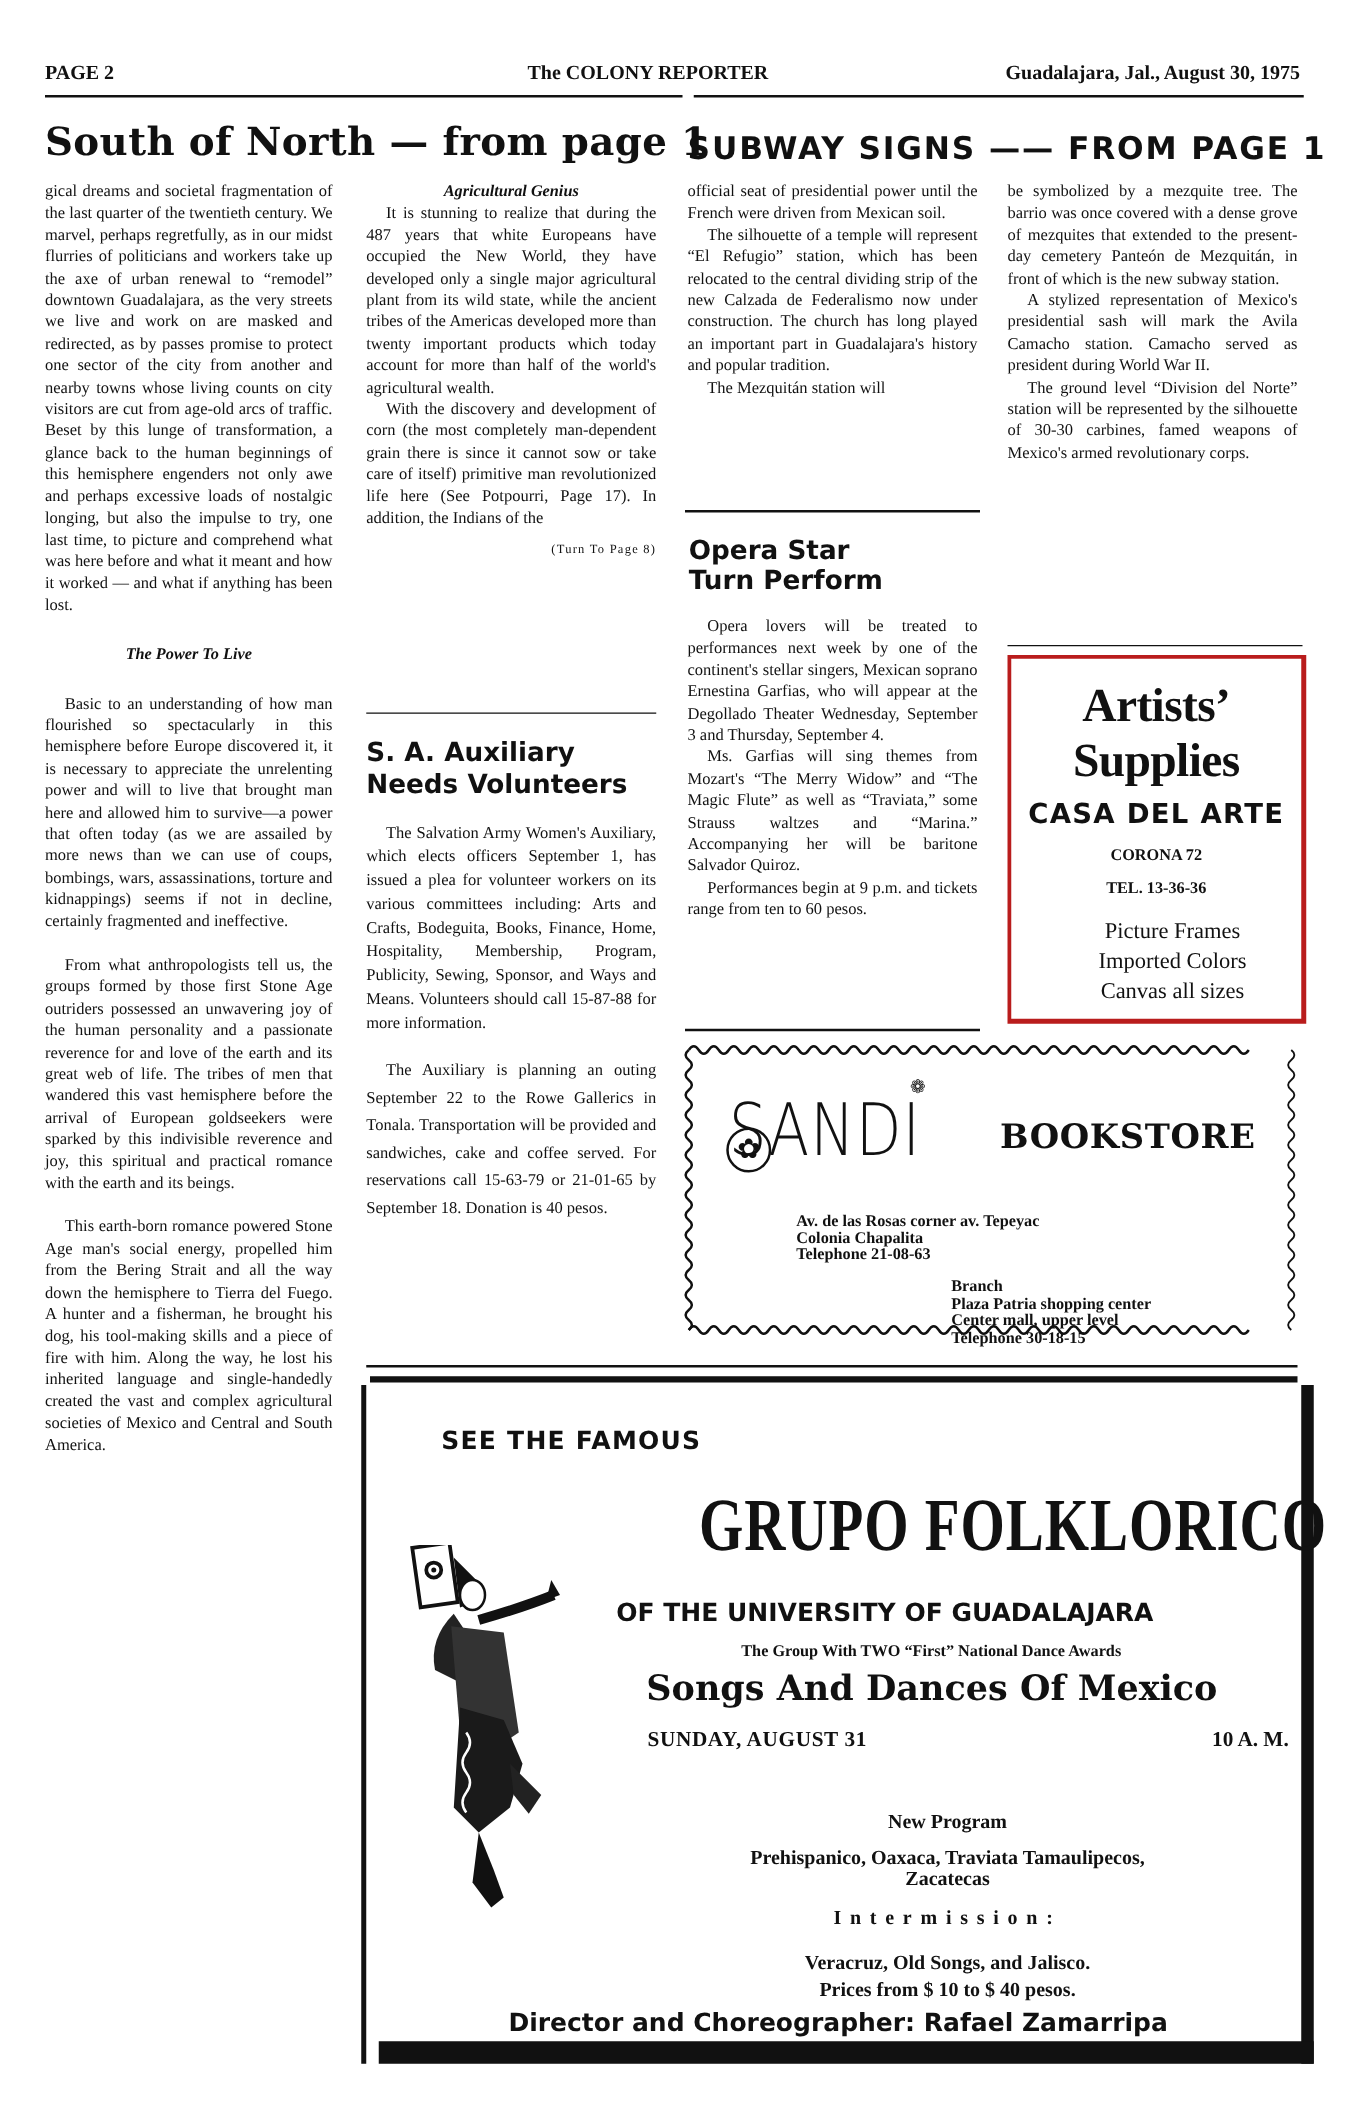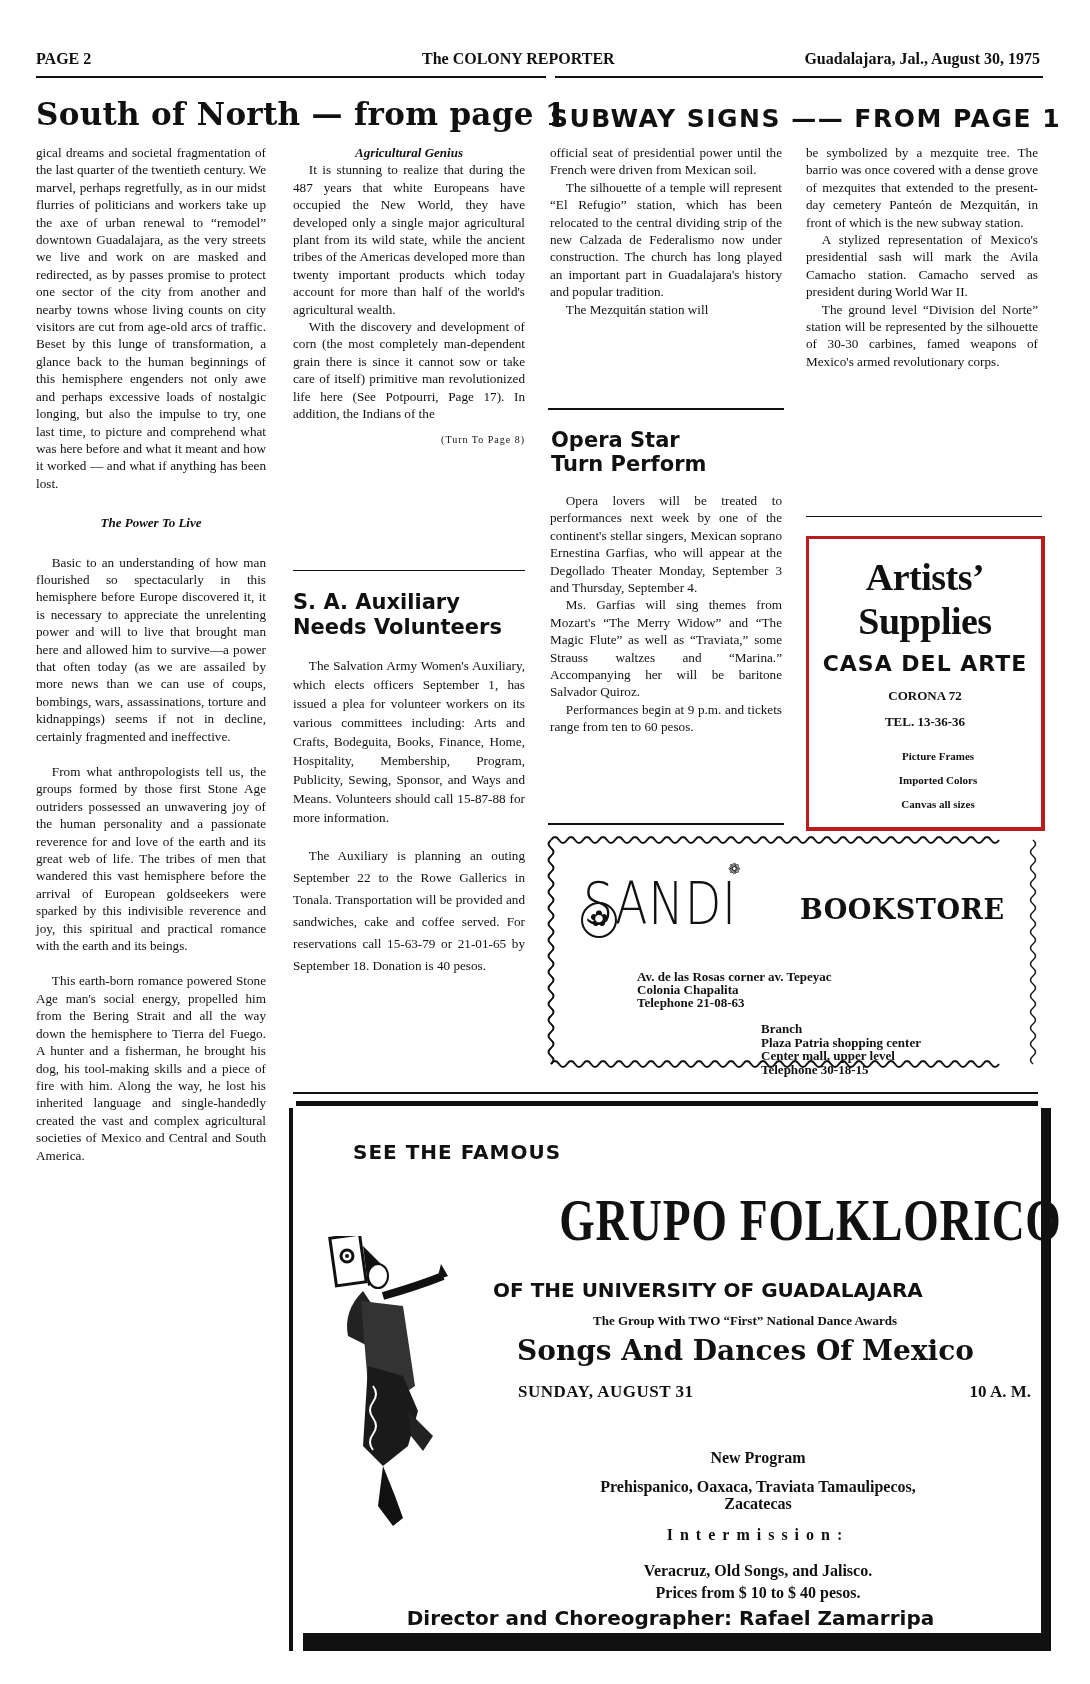--- a/index.html
+++ b/index.html
@@ -75,7 +75,7 @@
   <div>Turn Perform</div>
 </div>
 <div class="col" style="top:492px;left:550px;width:232px;">
-  <p>Opera lovers will be treated to performances next week by one of the continent's stellar singers, Mexican soprano Ernestina Garfias, who will appear at the Degollado Theater Monday, September 3 and Thursday, September 4.</p>
+  <p>Opera lovers will be treated to performances next week by one of the continent's stellar singers, Mexican soprano Ernestina Garfias, who will appear at the Degollado Theater Wednesday, September 3 and Thursday, September 4.</p>
   <p>Ms. Garfias will sing themes from Mozart's “The Merry Widow” and “The Magic Flute” as well as “Traviata,” some Strauss waltzes and “Marina.” Accompanying her will be baritone Salvador Quiroz.</p>
   <p>Performances begin at 9 p.m. and tickets range from ten to 60 pesos.</p>
 </div>

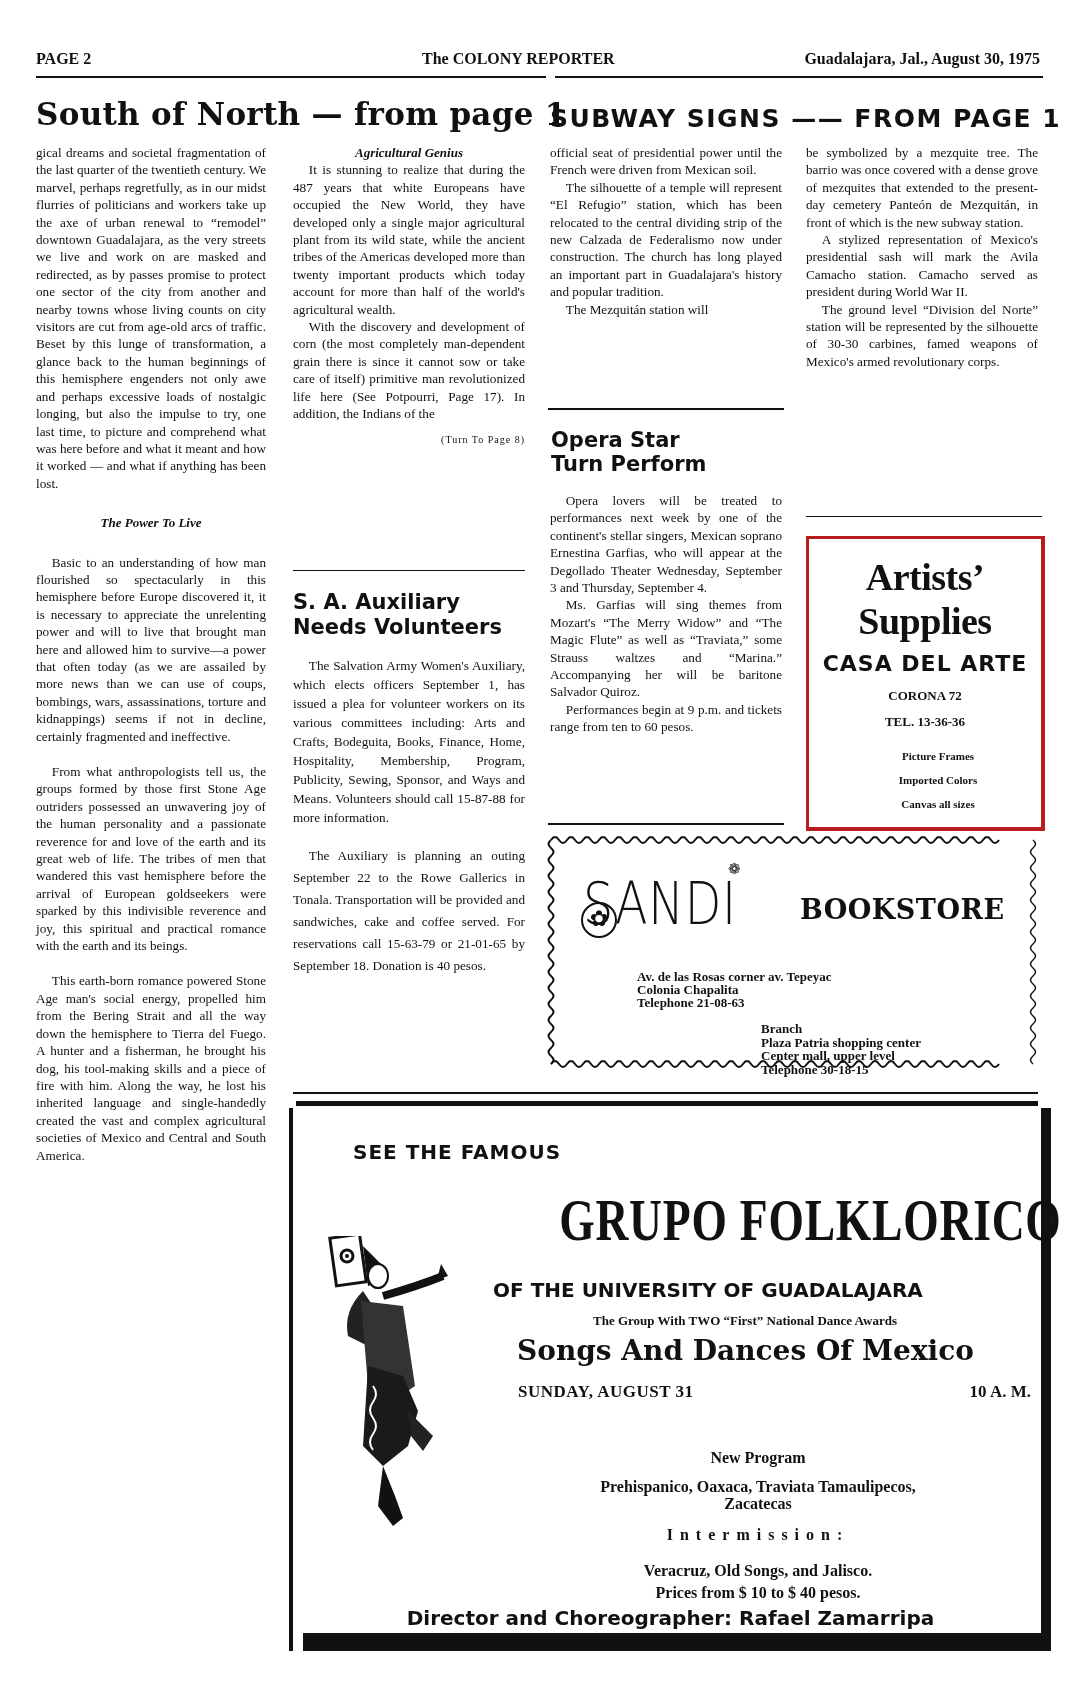--- a/index.html
+++ b/index.html
@@ -17,7 +17,7 @@
   .col p.noind{text-indent:0;}
   .sub{font-weight:bold;text-align:center;font-size:13px;font-style:italic;}
   .turn{text-align:right;font-size:10px;letter-spacing:1px;}
-  .box{position:absolute;border:4px solid #b91c1c;margin-top:12px;}
+  .box{position:absolute;border:4px solid #b91c1c;}
   .center{text-align:center;}
   .wavy{position:absolute;}
 </style>

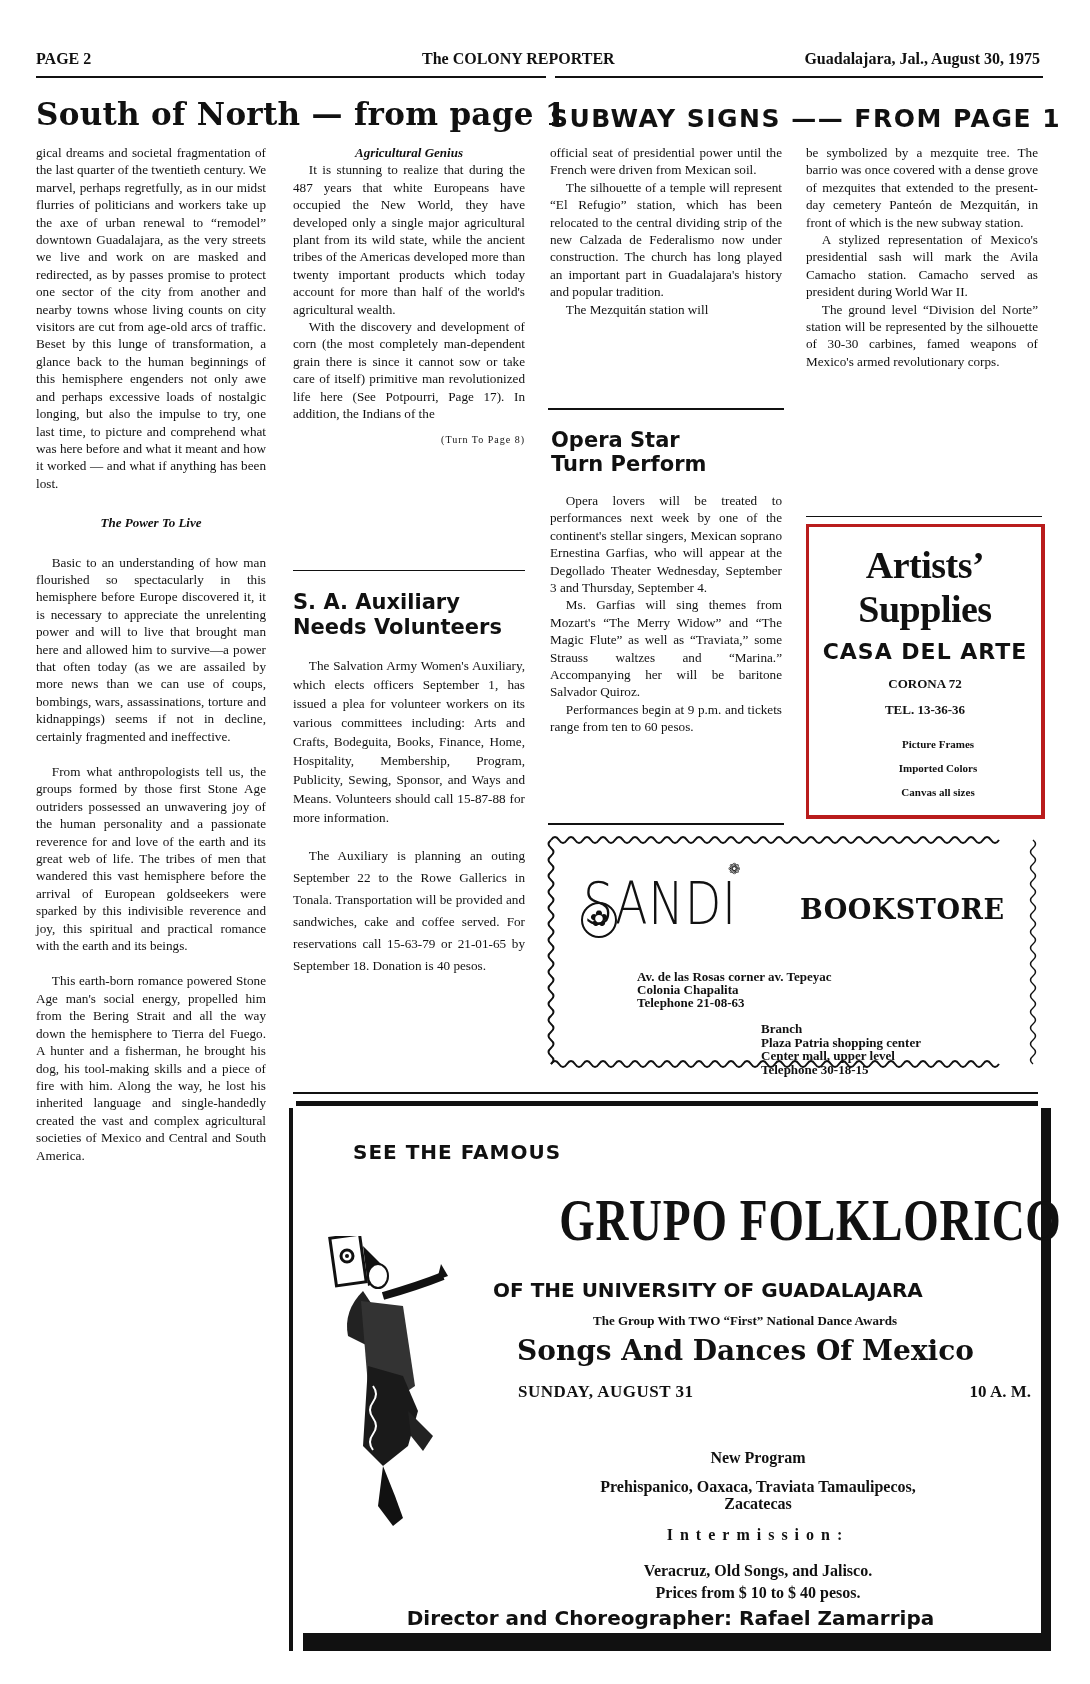--- a/index.html
+++ b/index.html
@@ -96,7 +96,7 @@
   <div class="center h-sans" style="font-size:22px;margin-top:8px;letter-spacing:1px;">CASA DEL ARTE</div>
   <div class="center" style="font-weight:bold;font-size:13px;margin-top:12px;">CORONA 72</div>
   <div class="center" style="font-weight:bold;font-size:13px;margin-top:10px;">TEL. 13-36-36</div>
-  <div class="center" style="font-weight:bold;font-size:11px;line-height:24px;margin-top:14px;padding-left:26px;">
+  <div class="center" style="font-weight:normal;font-size:18px;line-height:24px;margin-top:14px;padding-left:26px;">
     <div>Picture Frames</div>
     <div>Imported Colors</div>
     <div>Canvas all sizes</div>

